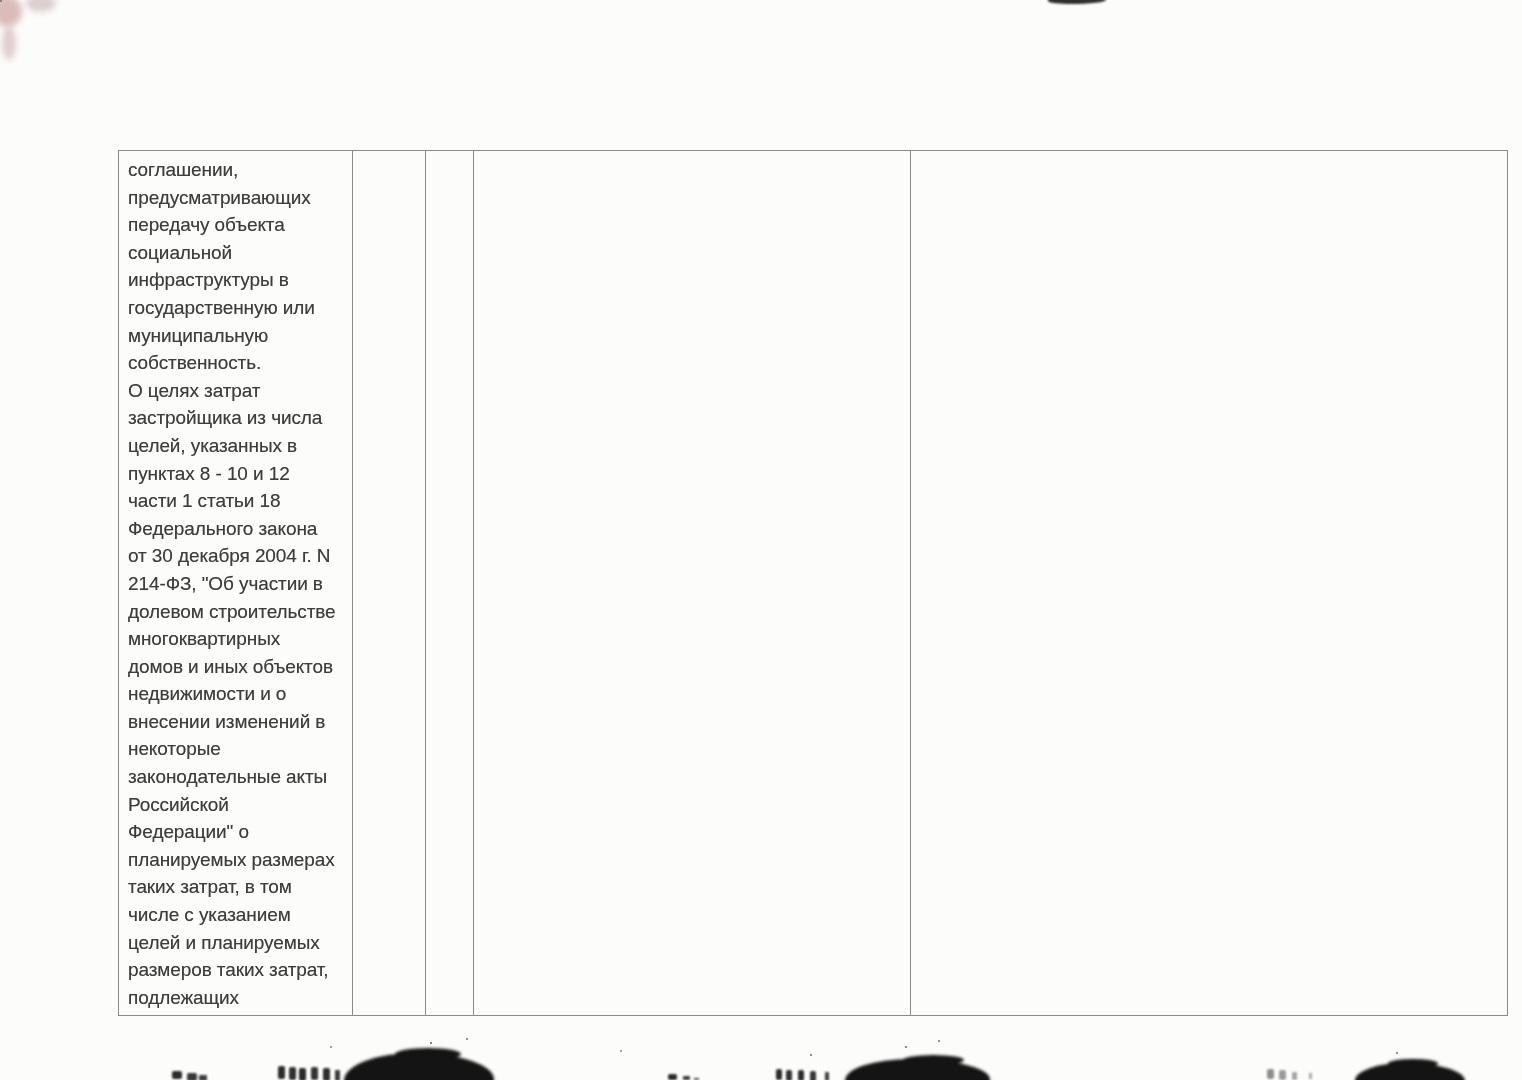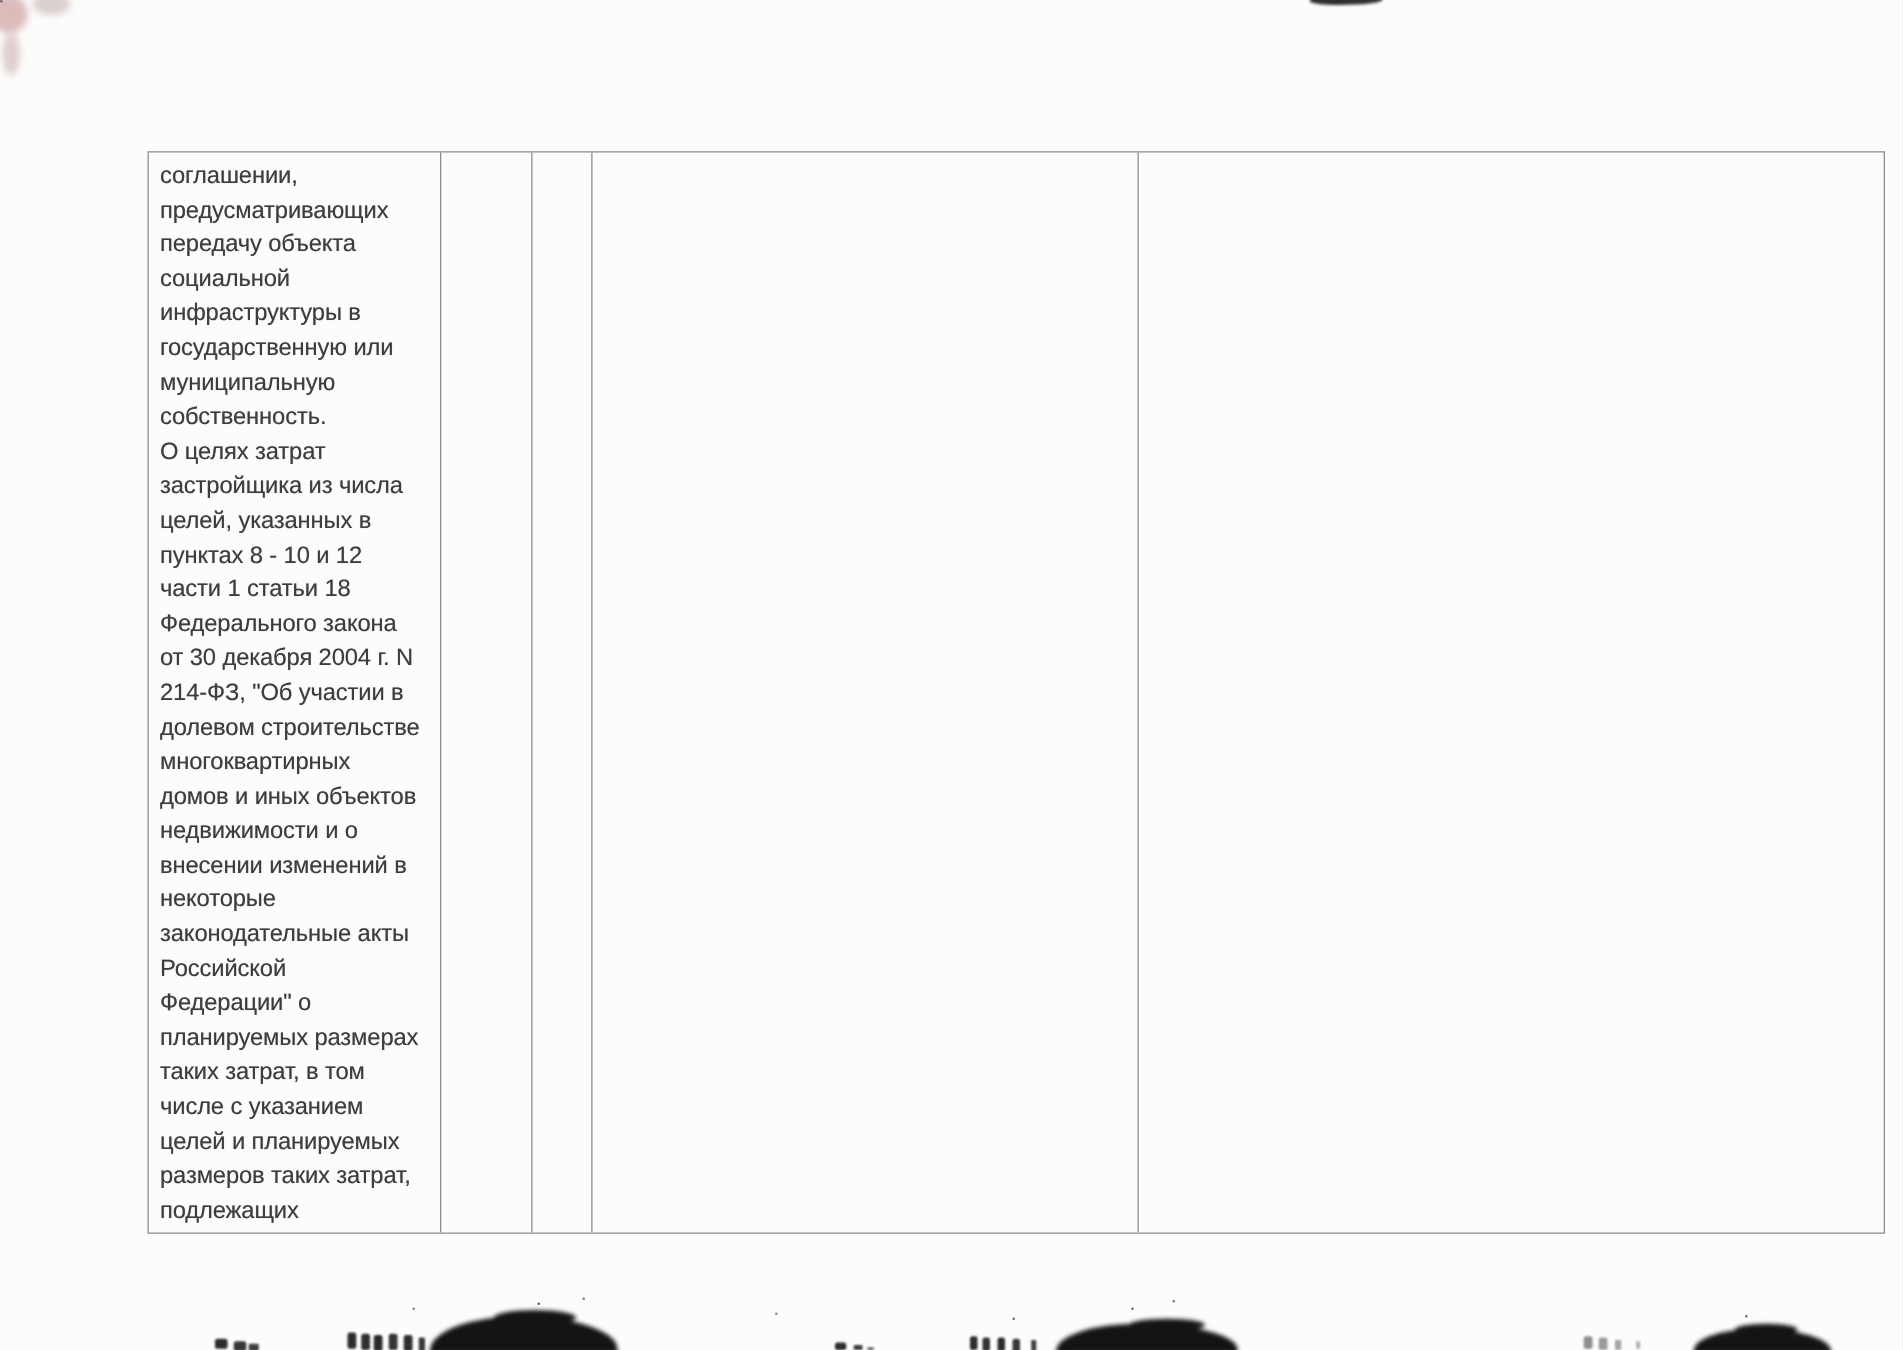--- a/index.html
+++ b/index.html
@@ -20,7 +20,7 @@
   .doc-table {
     position: absolute;
     left: 118px;
-    top: 121px;
+    top: 150px;
     width: 1390px;
     height: 866px;
     border: 1px solid #8a8a8a;

